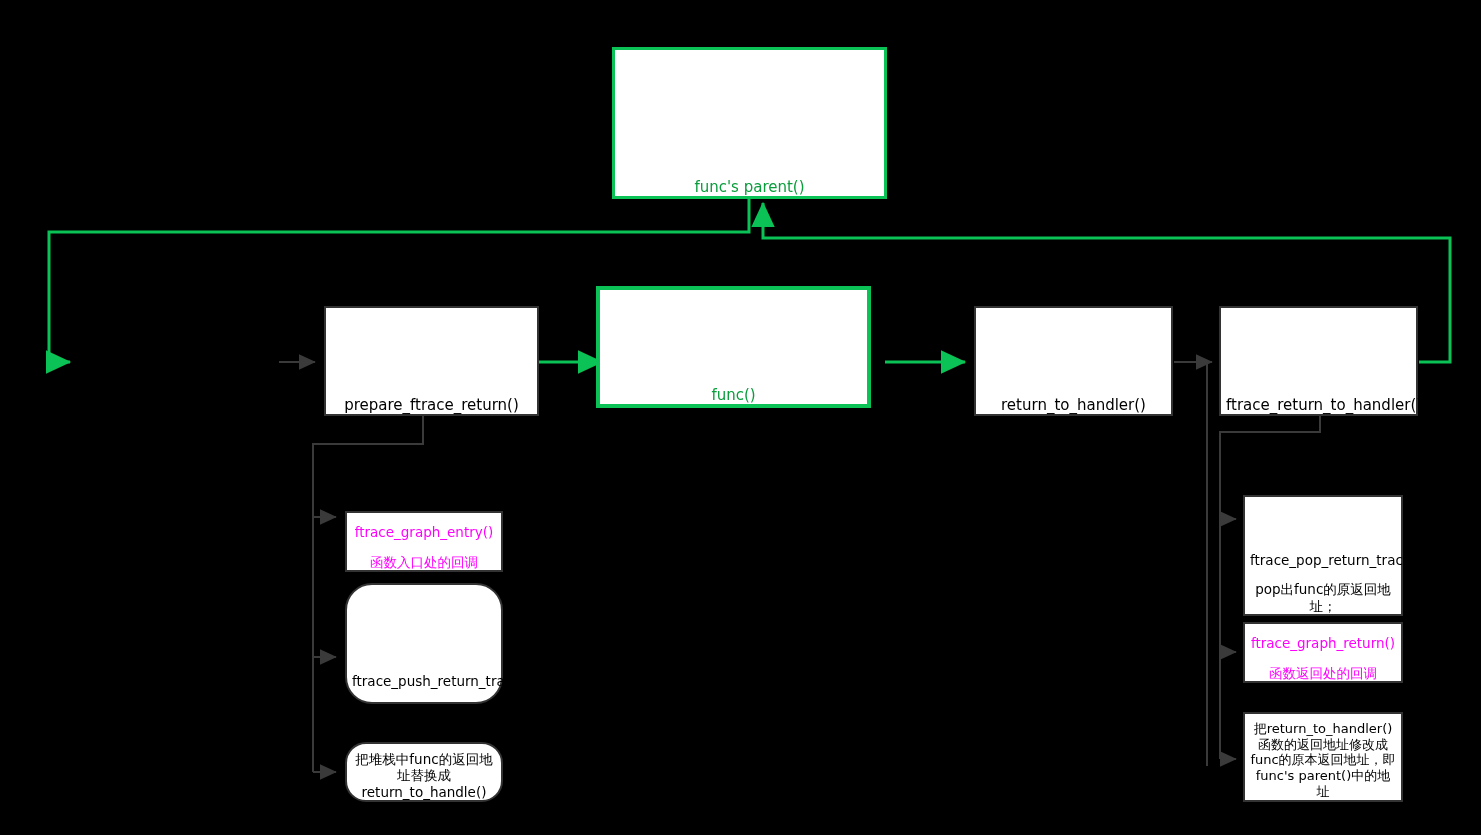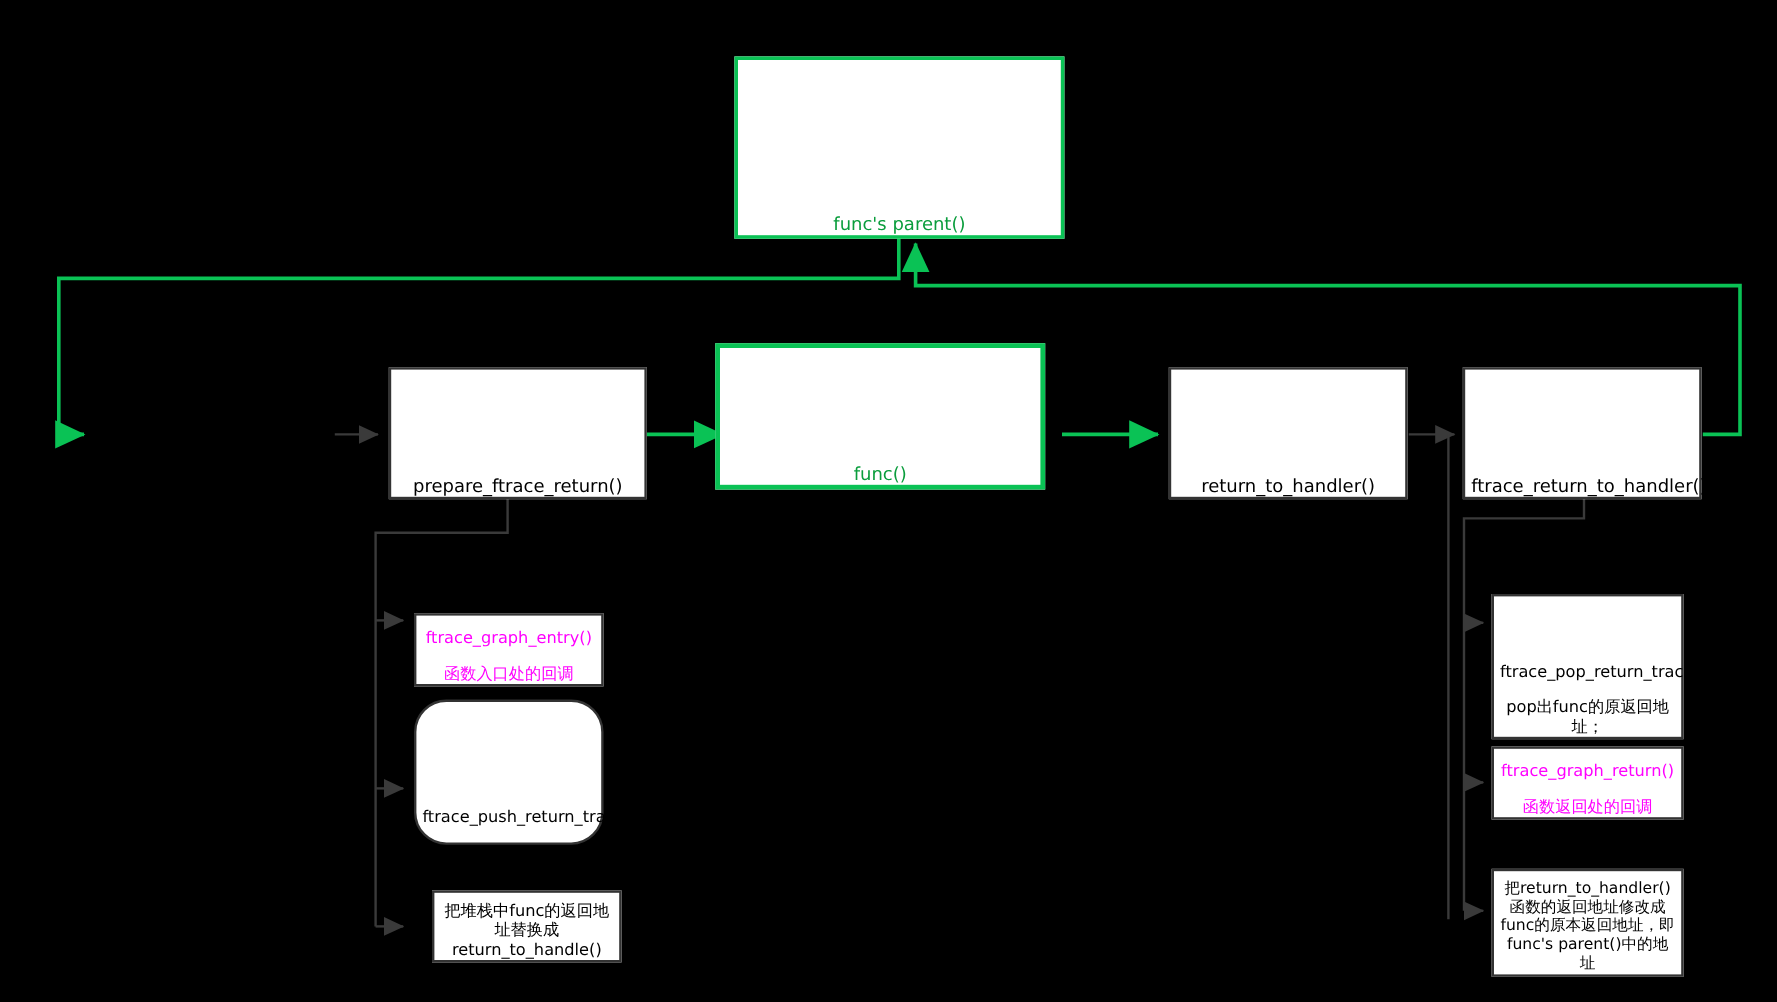--- a/index.html
+++ b/index.html
@@ -169,7 +169,7 @@
     <span class="line t14">函数返回处的回调</span>
   </div>
 
-  <div class="node gray" style="left:1243px; top:712px; width:160px; height:90px;margin-top:12px;">
+  <div class="node gray" style="left:1243px; top:712px; width:160px; height:90px;">
     <span class="line t13">把return_to_handler()函数的返回地址修改成func的原本返回地址，即func's parent()中的地址</span>
   </div>
 

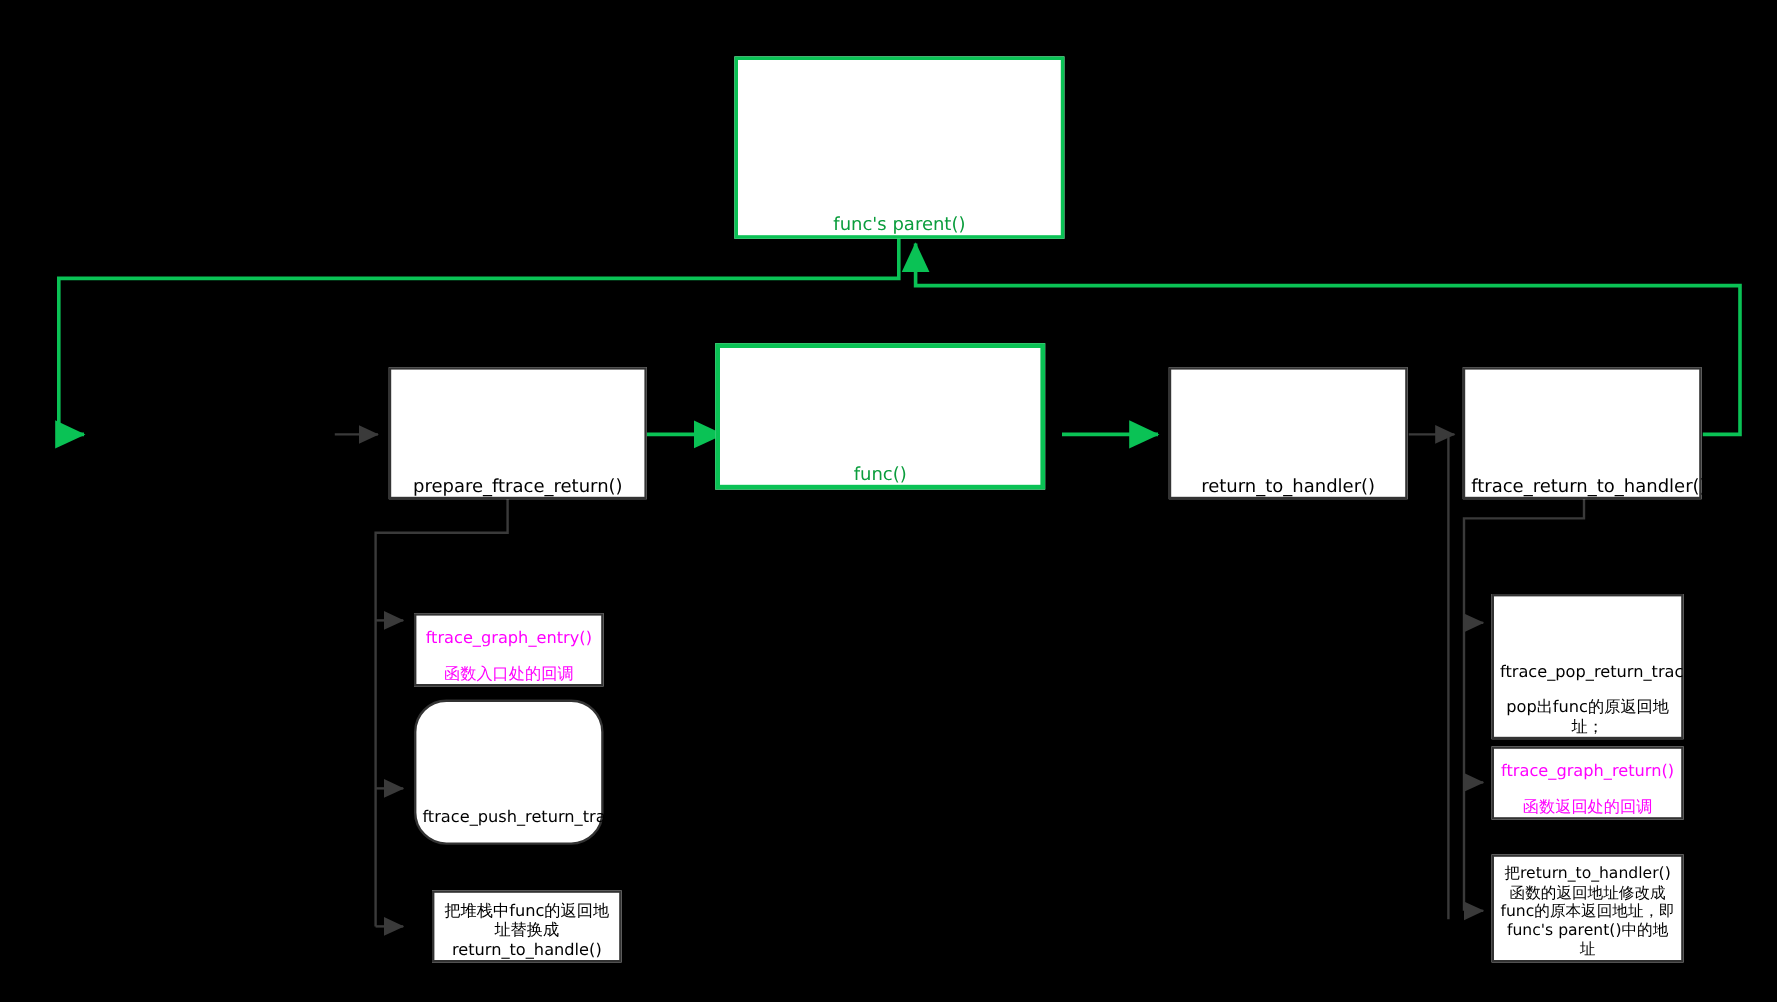--- a/index.html
+++ b/index.html
@@ -153,7 +153,7 @@
     <span class="gap"></span>
   </div>
 
-  <div class="node gray" style="left:360px; top:742px; width:158px; height:60px;">
+  <div class="node gray" style="left:345px; top:742px; width:158px; height:60px;border-radius:21px;">
     <span class="line t14">把堆栈中func的返回地址替换成 return_to_handle()</span>
   </div>
 

